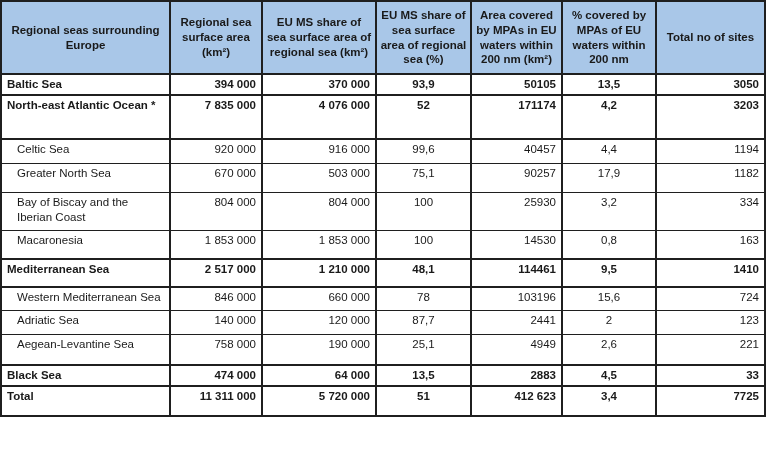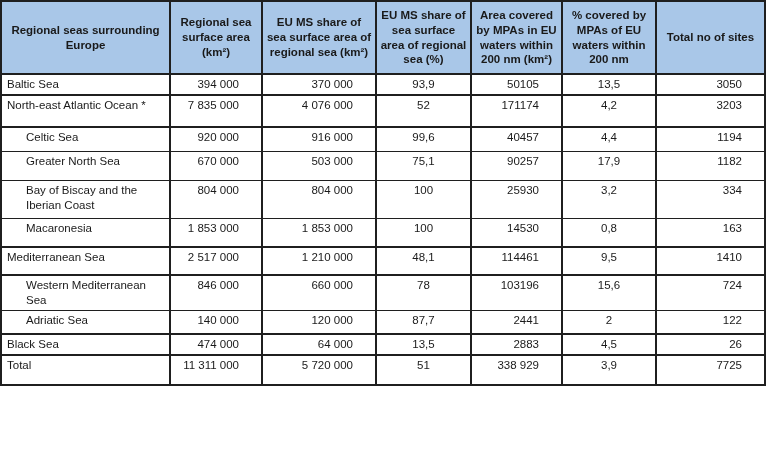--- a/index.html
+++ b/index.html
@@ -40,7 +40,7 @@
     background:#ffffff;
   }
   tr.main td, tr.total td{
-    font-weight:normal;
+    font-weight:bold;
     border-top-width:2px;
     border-bottom-width:2px;
   }

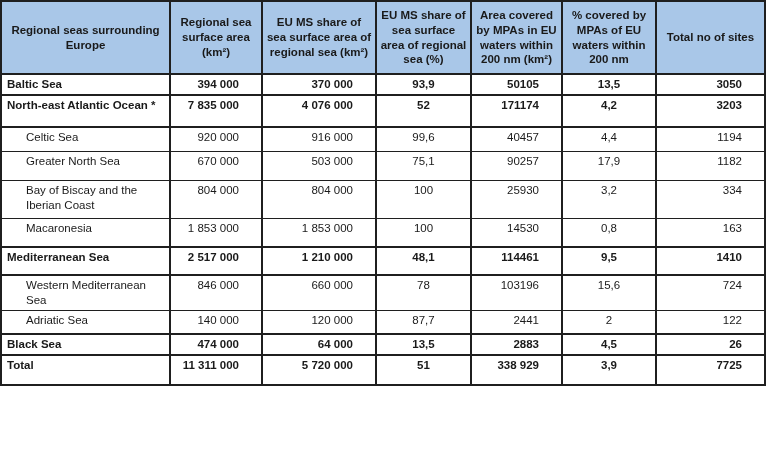--- a/index.html
+++ b/index.html
@@ -46,7 +46,7 @@
   }
   td.name{text-align:left;padding-left:5px;}
   tr.sub td.name{padding-left:24px;}
-  td.num{text-align:right;padding-right:22px;white-space:nowrap;margin-left:47px;}
+  td.num{text-align:right;padding-right:5px;white-space:nowrap;margin-left:47px;}
   td.ctr{text-align:center;white-space:nowrap;}
 </style>
 </head>

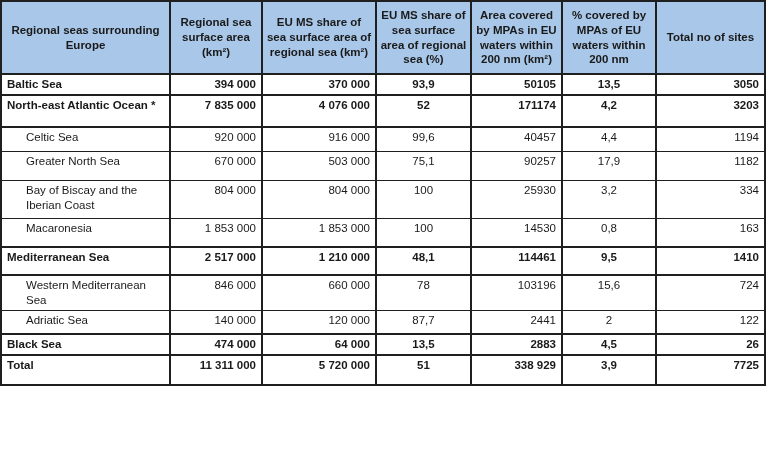--- a/index.html
+++ b/index.html
@@ -83,7 +83,7 @@
       <td class="ctr">13,5</td>
       <td class="num">3050</td>
     </tr>
-    <tr class="main" style="height:32px">
+    <tr class="main" style="height:44px">
       <td class="name">North-east Atlantic Ocean *</td>
       <td class="num">7 835 000</td>
       <td class="num">4 076 000</td>

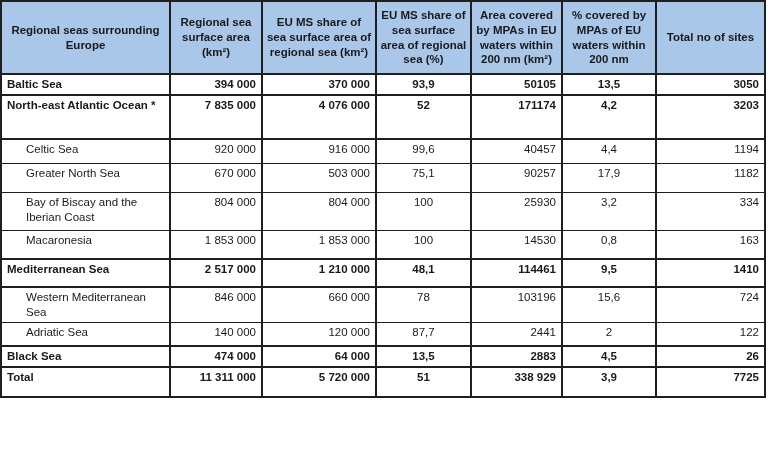--- a/index.html
+++ b/index.html
@@ -45,7 +45,7 @@
     border-bottom-width:2px;
   }
   td.name{text-align:left;padding-left:5px;}
-  tr.sub td.name{padding-left:24px;}
+  tr.sub td.name{padding-left:15px;}
   td.num{text-align:right;padding-right:5px;white-space:nowrap;margin-left:47px;}
   td.ctr{text-align:center;white-space:nowrap;}
 </style>

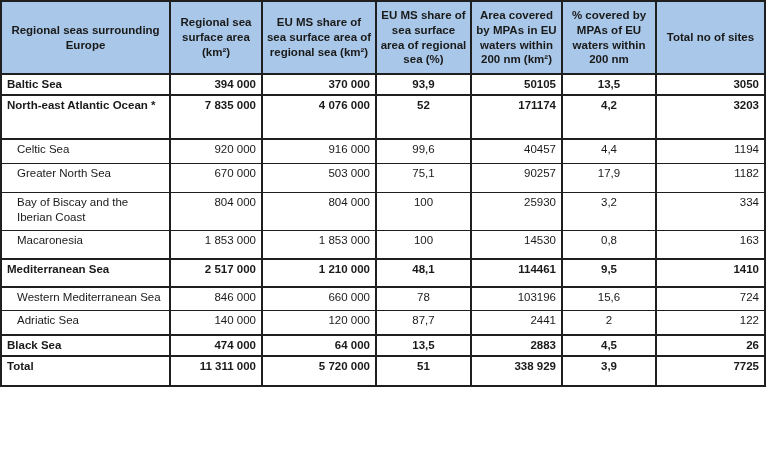--- a/index.html
+++ b/index.html
@@ -153,7 +153,7 @@
       <td class="ctr">87,7</td>
       <td class="num">2441</td>
       <td class="ctr">2</td>
-      <td class="num">122</td>
+      <td class="num">123</td>
     </tr>
     <tr class="main" style="height:21px">
       <td class="name">Black Sea</td>

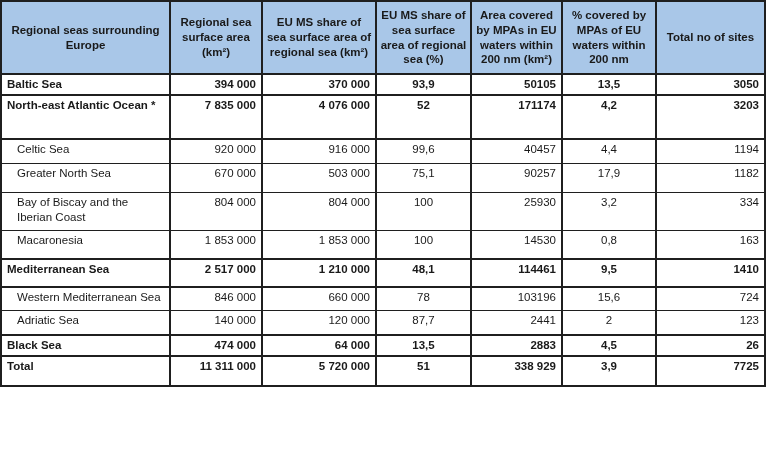--- a/index.html
+++ b/index.html
@@ -155,6 +155,15 @@
       <td class="ctr">2</td>
       <td class="num">123</td>
     </tr>
+    <tr class="sub" style="height:30px">
+      <td class="name">Aegean-Levantine Sea</td>
+      <td class="num">758 000</td>
+      <td class="num">190 000</td>
+      <td class="ctr">25,1</td>
+      <td class="num">4949</td>
+      <td class="ctr">2,6</td>
+      <td class="num">221</td>
+    </tr>
     <tr class="main" style="height:21px">
       <td class="name">Black Sea</td>
       <td class="num">474 000</td>

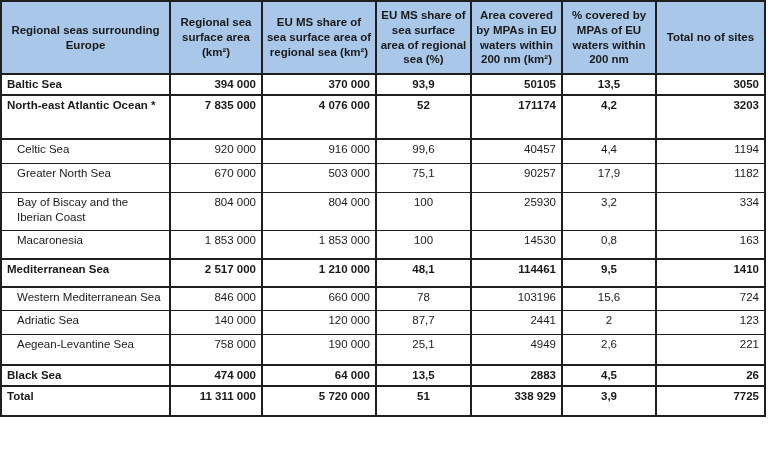--- a/index.html
+++ b/index.html
@@ -171,7 +171,7 @@
       <td class="ctr">13,5</td>
       <td class="num">2883</td>
       <td class="ctr">4,5</td>
-      <td class="num">26</td>
+      <td class="num">33</td>
     </tr>
     <tr class="total" style="height:30px">
       <td class="name">Total</td>

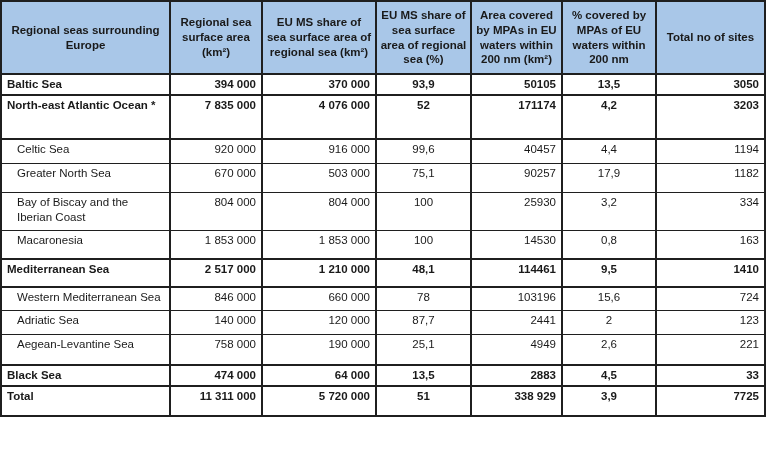--- a/index.html
+++ b/index.html
@@ -178,7 +178,7 @@
       <td class="num">11 311 000</td>
       <td class="num">5 720 000</td>
       <td class="ctr">51</td>
-      <td class="num">338 929</td>
+      <td class="num">412 623</td>
       <td class="ctr">3,9</td>
       <td class="num">7725</td>
     </tr>

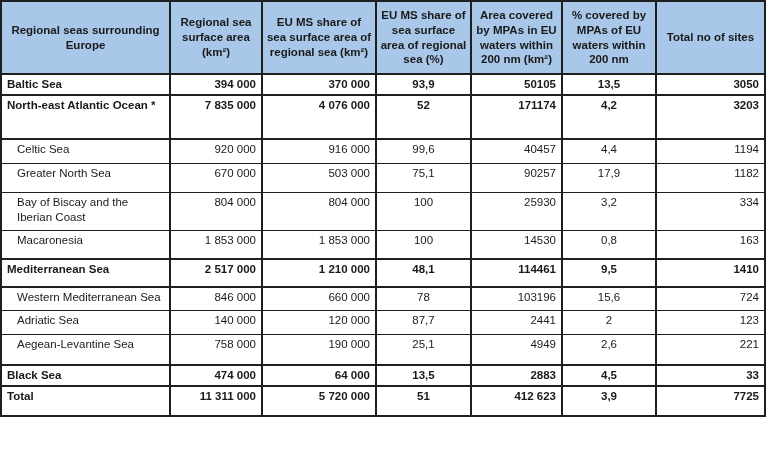--- a/index.html
+++ b/index.html
@@ -179,7 +179,7 @@
       <td class="num">5 720 000</td>
       <td class="ctr">51</td>
       <td class="num">412 623</td>
-      <td class="ctr">3,9</td>
+      <td class="ctr">3,4</td>
       <td class="num">7725</td>
     </tr>
   </tbody>

